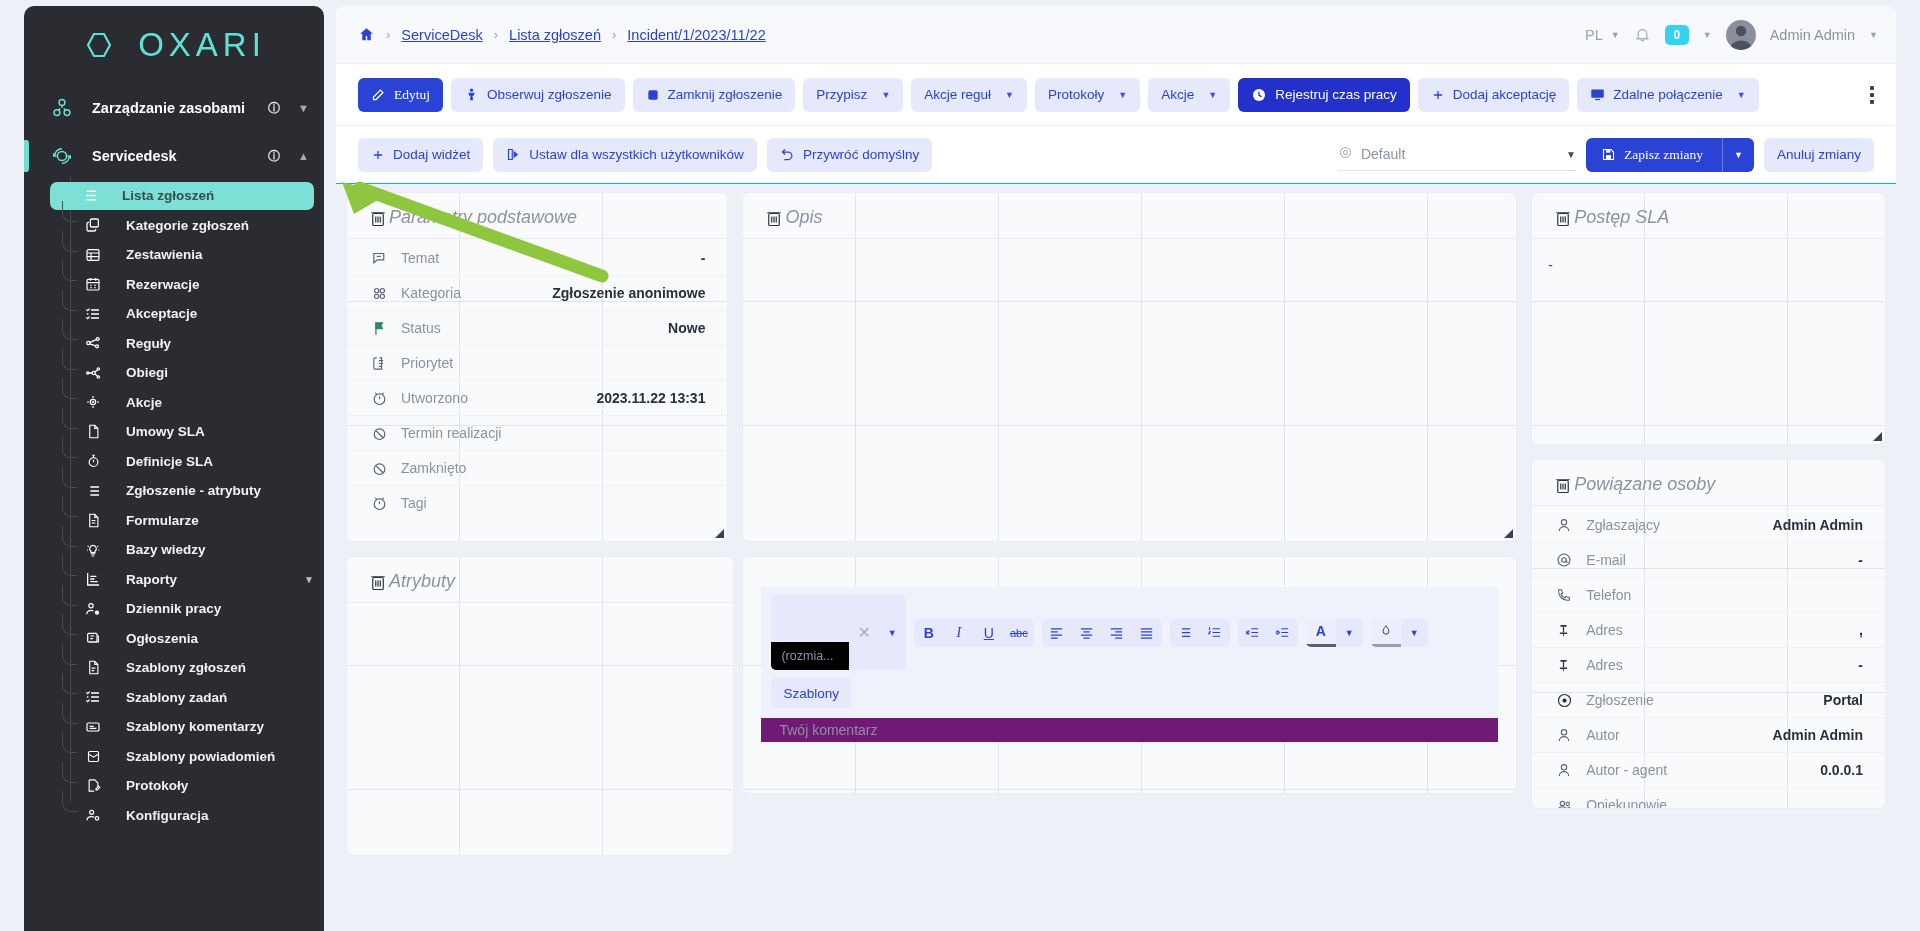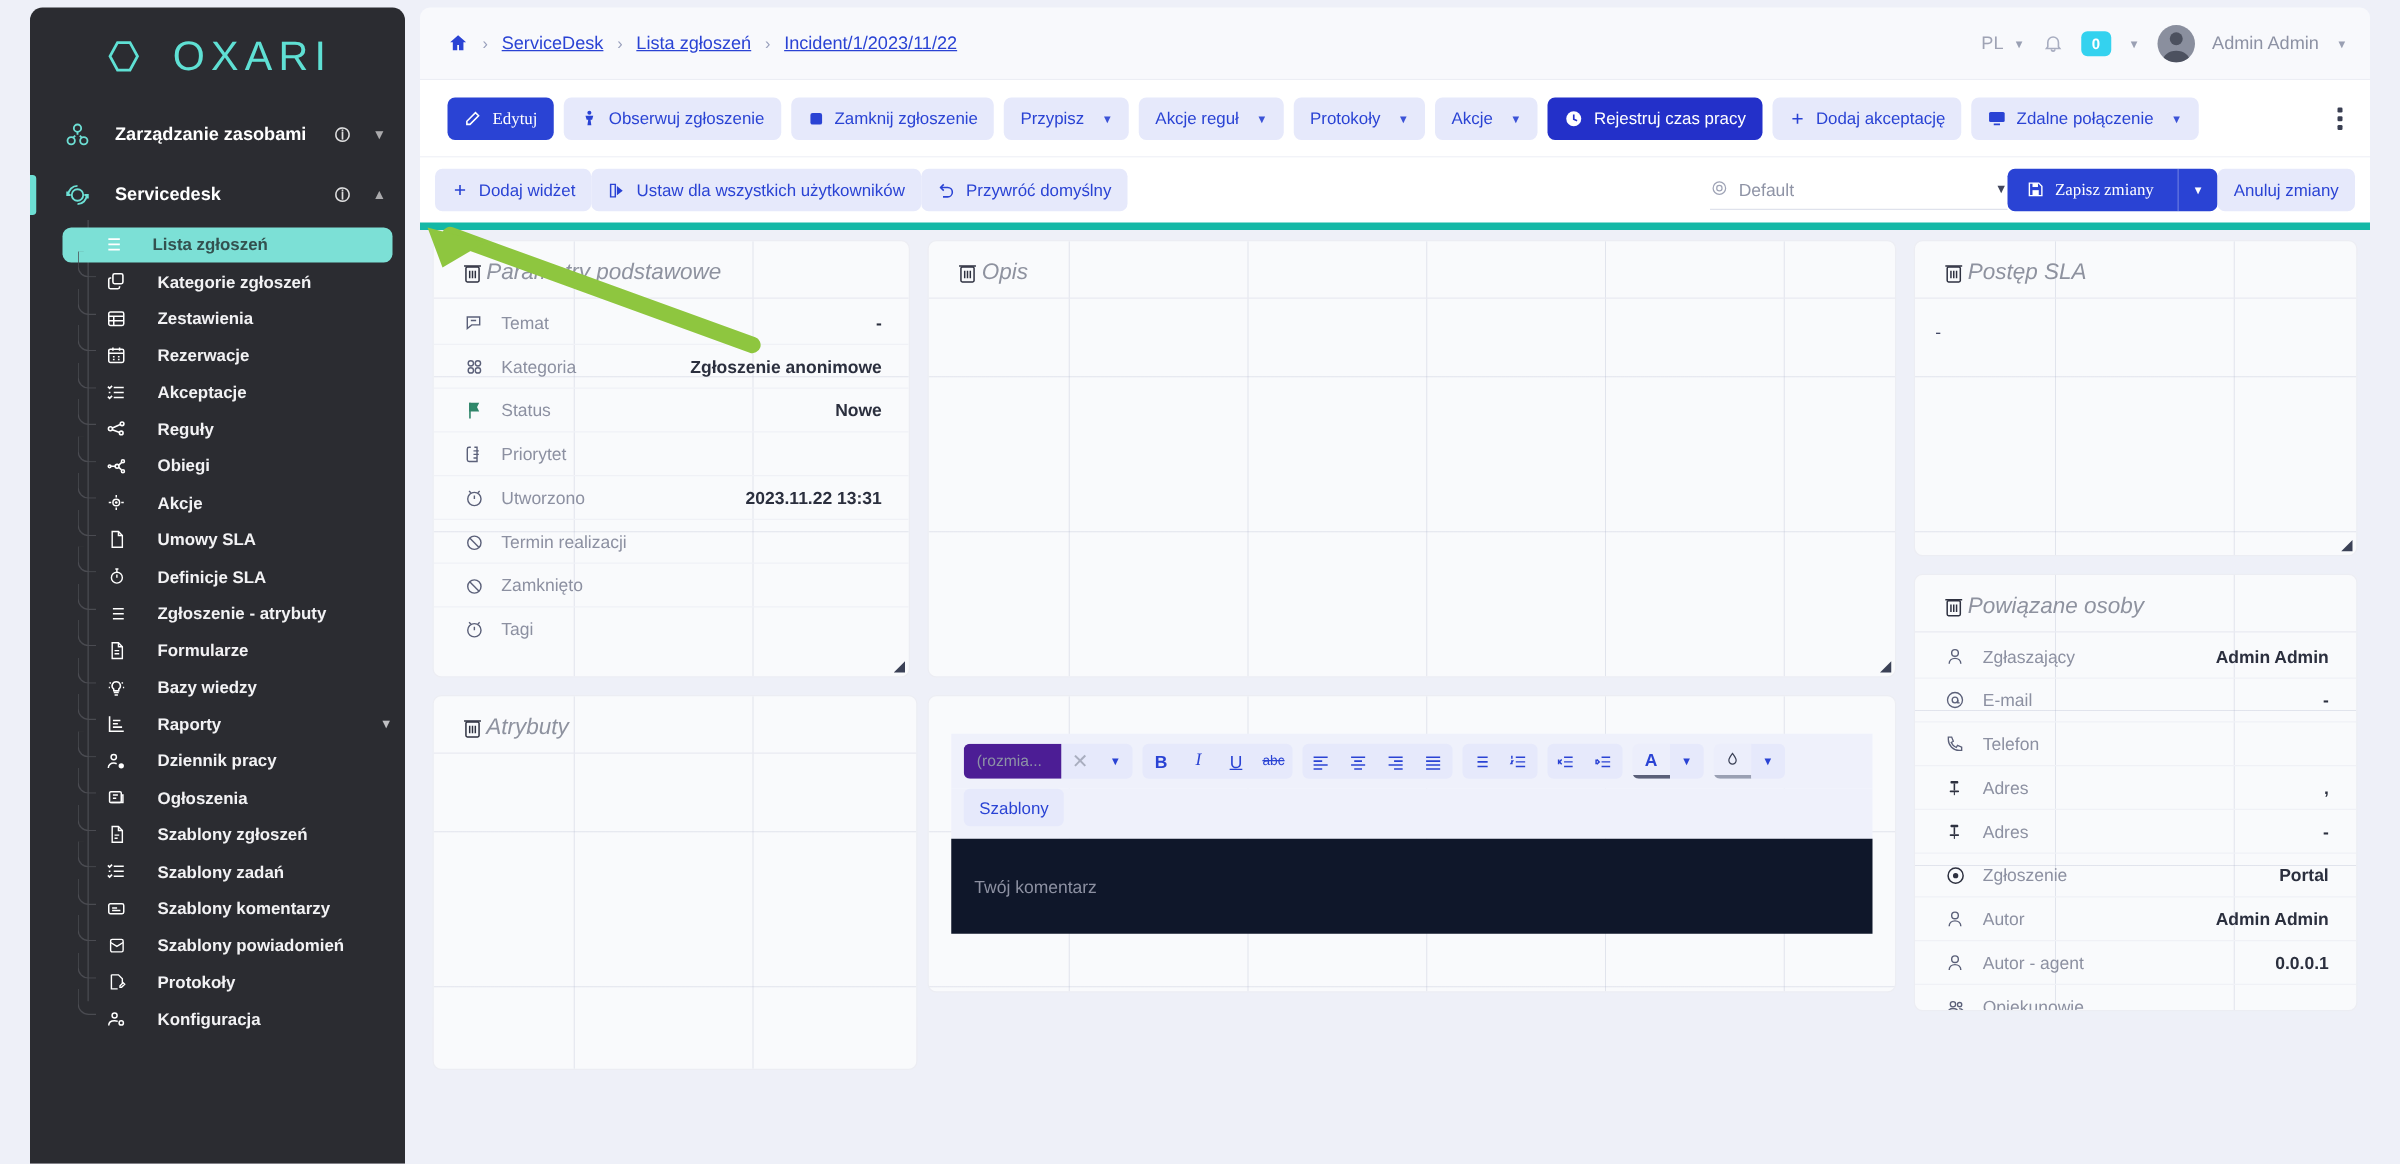--- a/index.html
+++ b/index.html
@@ -128,9 +128,9 @@
 
   .widgetbar {
     background:#fff; height: 58px;
-    display:flex; align-items:center; 
-    padding: 0 12px;
-    border-bottom: 6px solid #14b8a6;
+    display:flex; align-items:center; gap:10px;
+    padding: 0 22px;
+    border-bottom: 1px solid #14b8a6;
   }
   .select-wrap {
     margin-left:auto; display:flex; align-items:center;

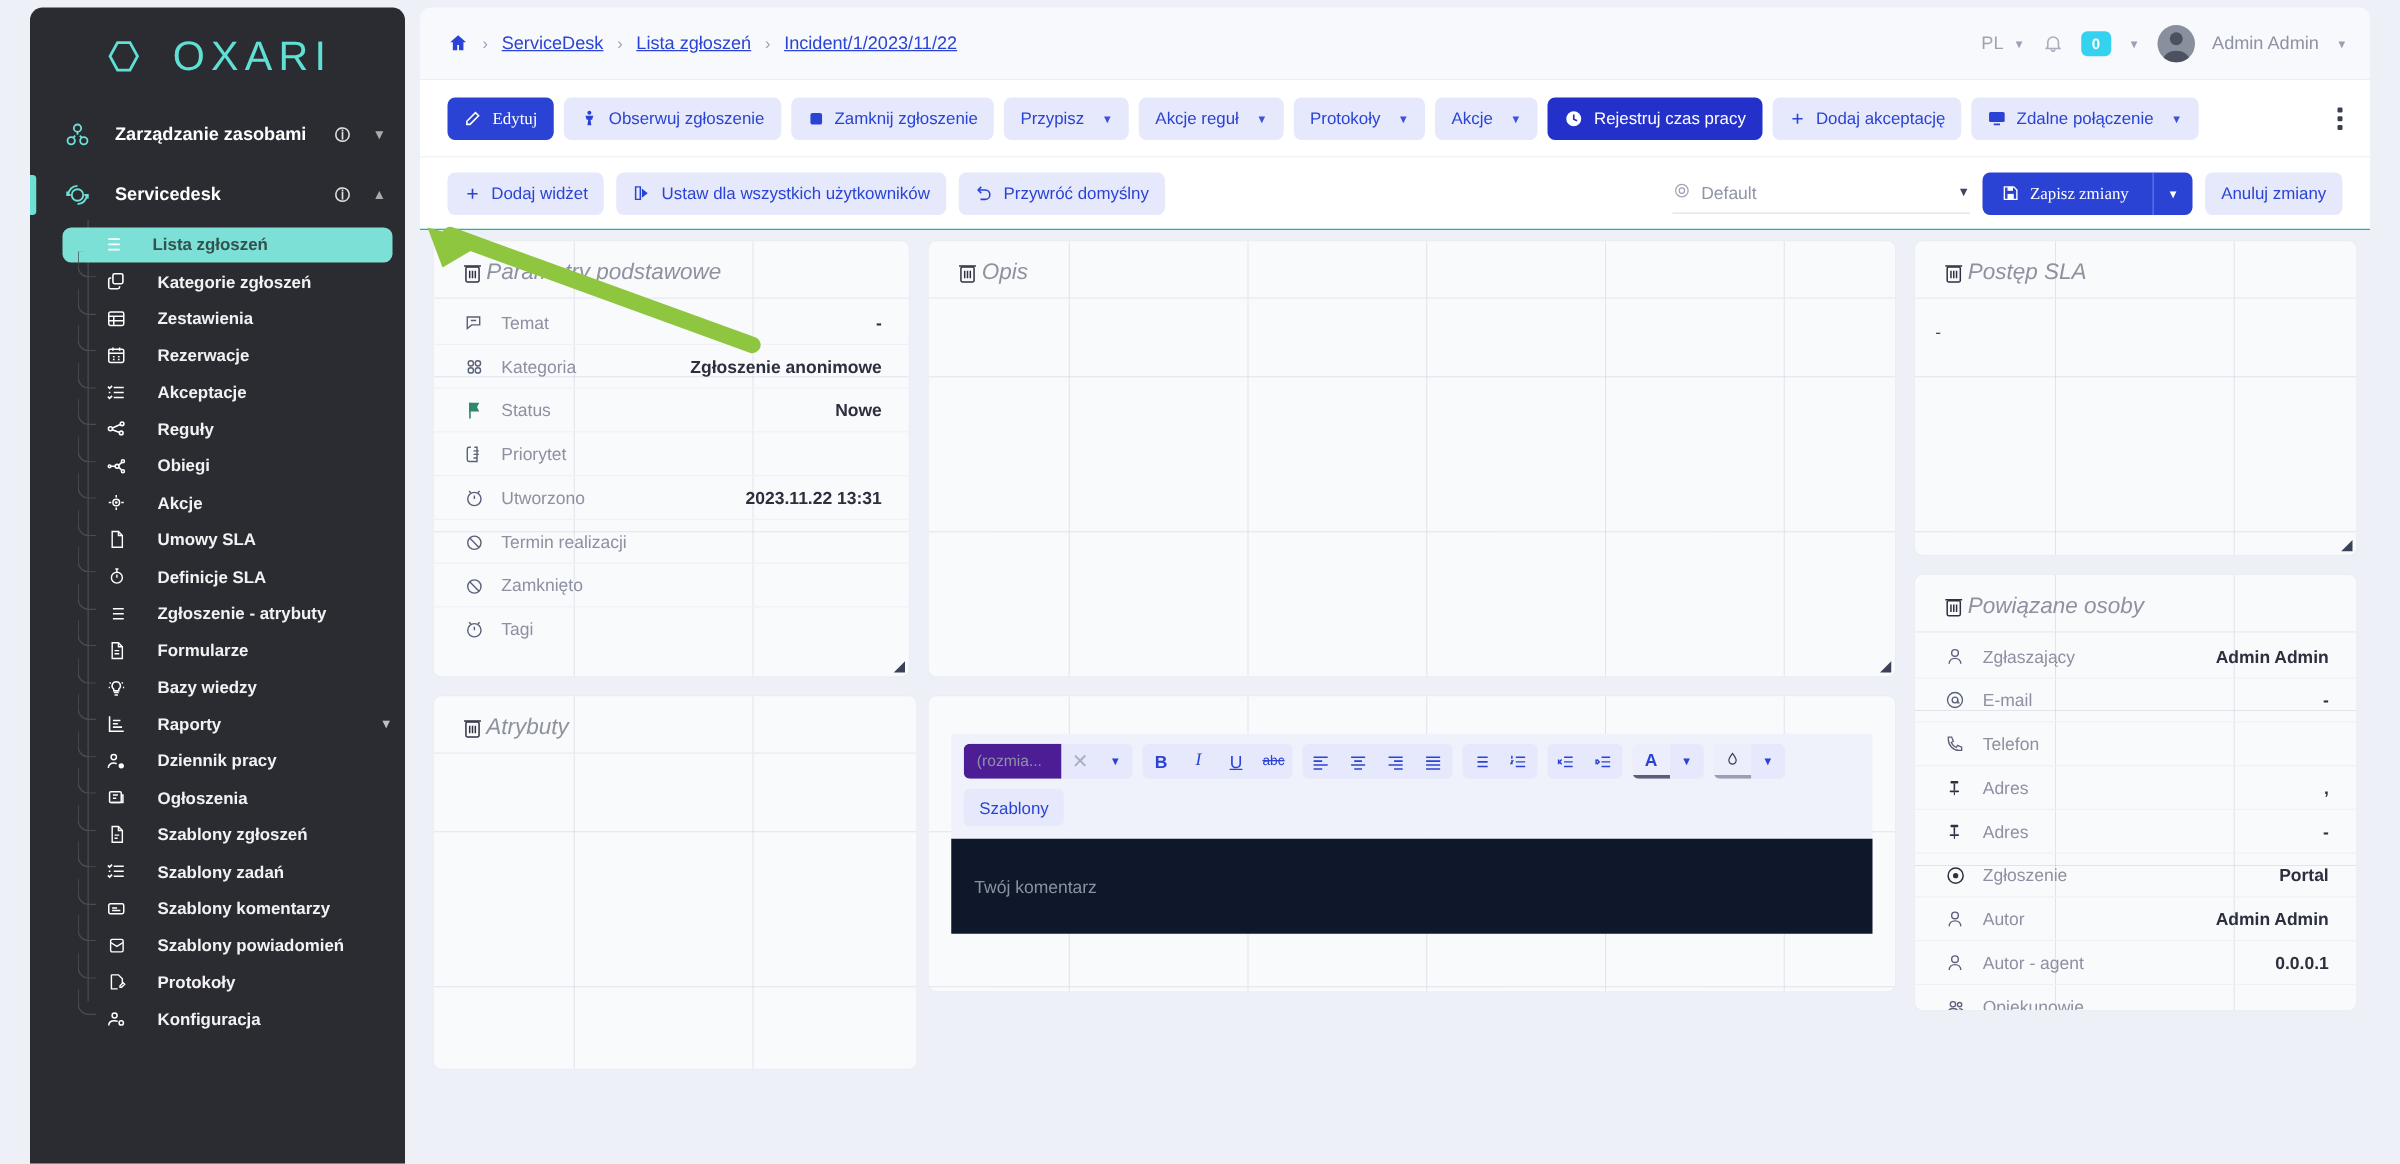--- a/index.html
+++ b/index.html
@@ -196,7 +196,7 @@
     color:#2a43d4; font-size:14px; cursor:pointer; padding: 0 6px; background:transparent; border:none;
     font-family:"Liberation Sans",sans-serif;
   }
-  .ed-size { background:#4c1d95; font-size:12.5px; color:#8d92a6; padding: 0 6px 0 10px; height:28px; display:flex; align-items:center; min-width:78px;}
+  .ed-size { background:#000000; font-size:12.5px; color:#8d92a6; padding: 0 6px 0 10px; height:28px; display:flex; align-items:center; min-width:78px;margin-top:47px;}
   .ed-x { color:#a9aebf; padding: 0 8px; cursor:pointer; }
   .ed-caret { font-size:9px; color:#2a43d4; padding: 0 9px; cursor:pointer; }
   .ed-tpl {

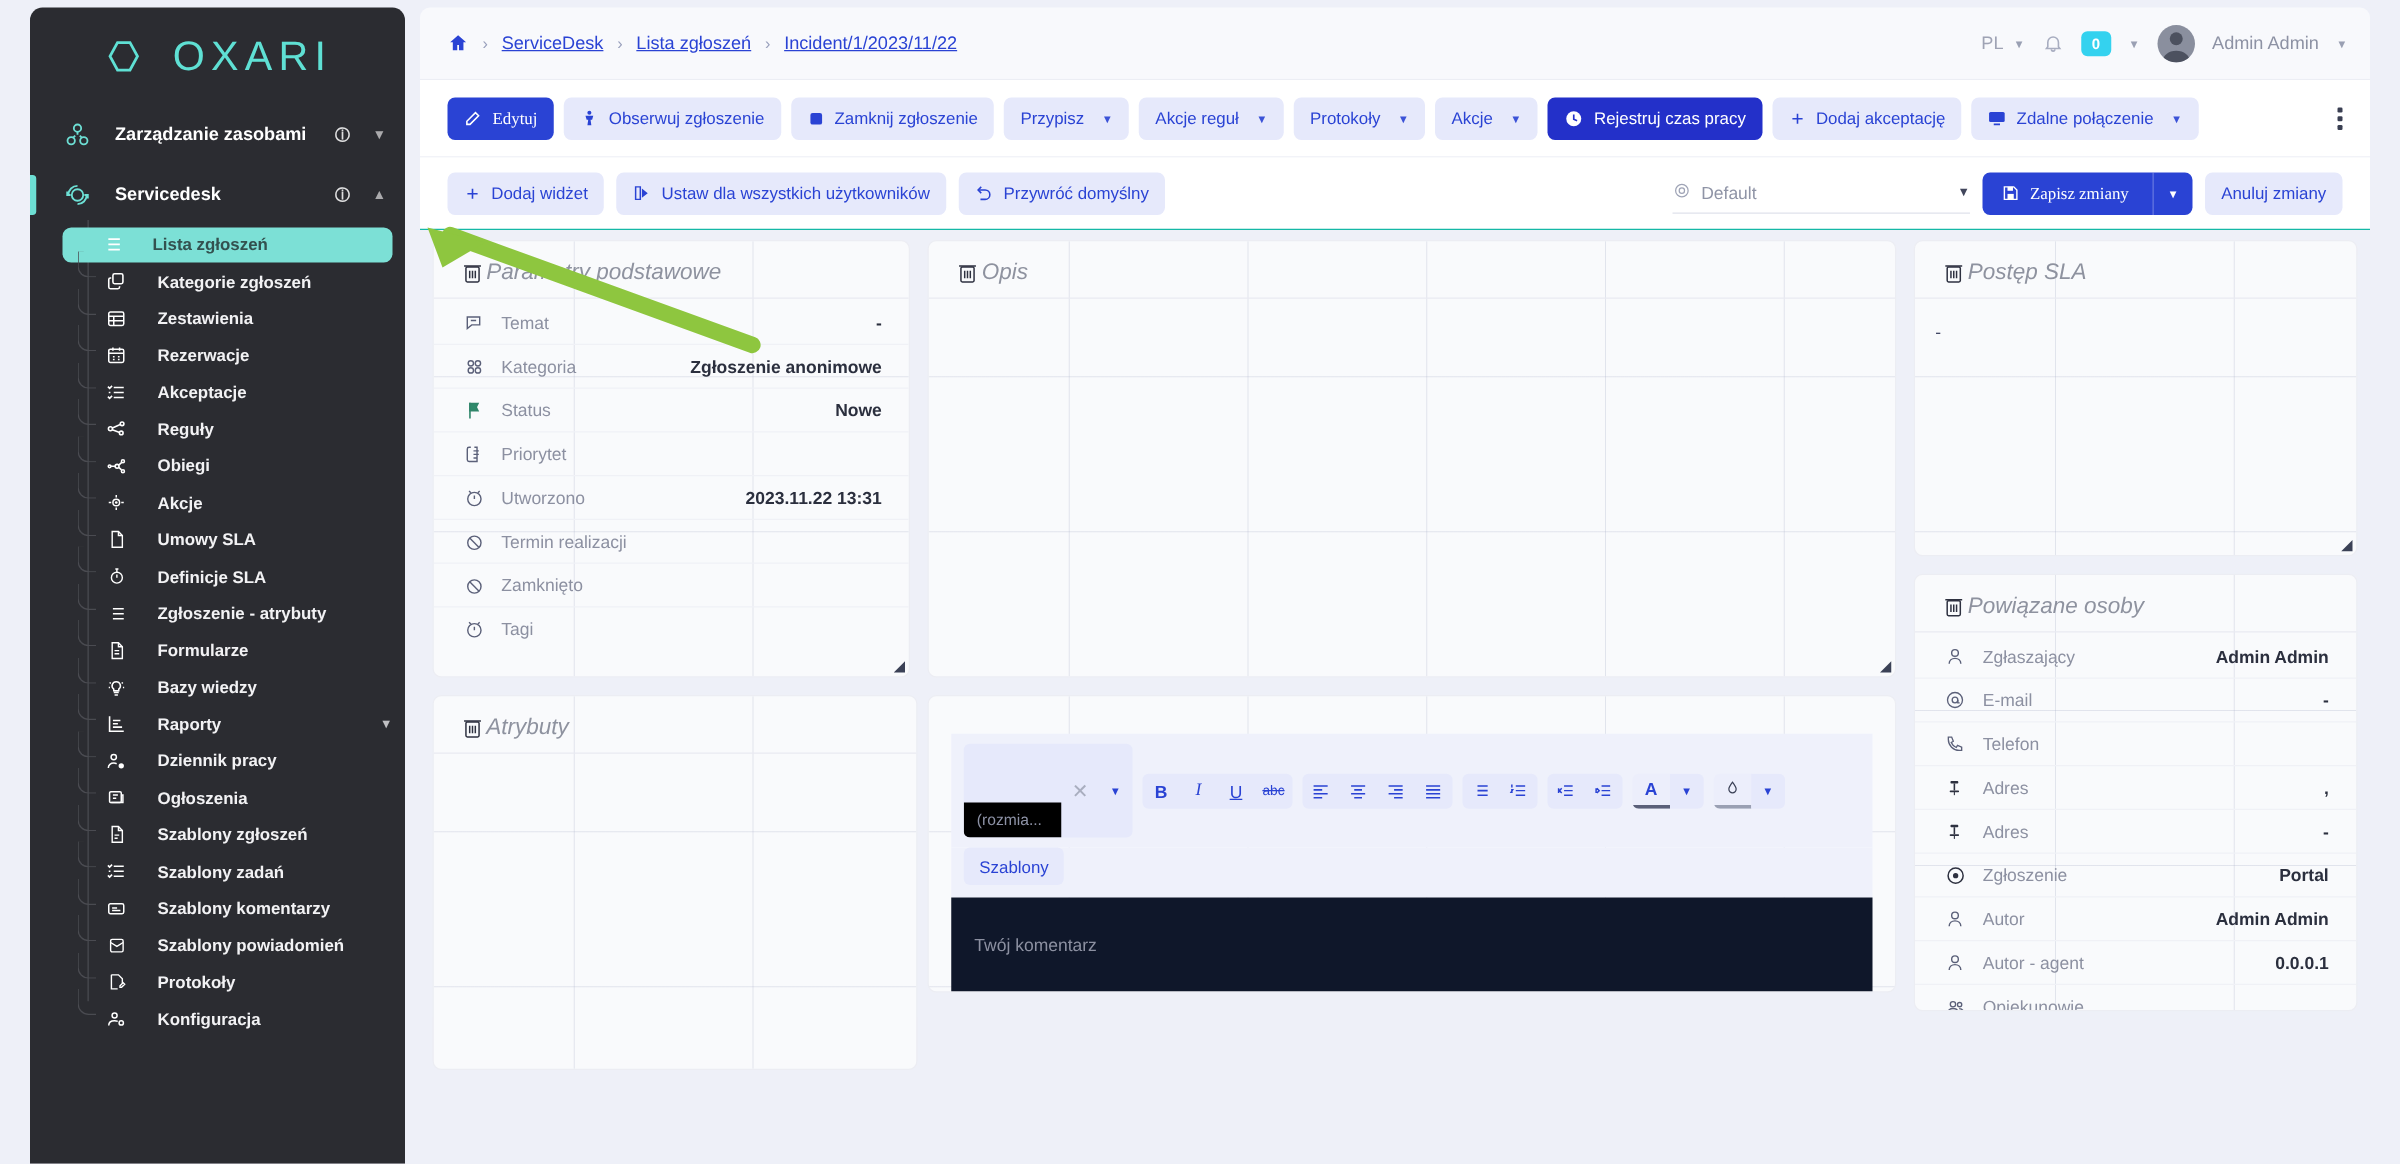--- a/index.html
+++ b/index.html
@@ -204,7 +204,7 @@
     border-radius:5px; display:inline-flex; align-items:center; padding: 0 12px;
     cursor:pointer; border:none; font-family:Liberation Sans, sans-serif;
   }
-  .ed-area { background:#0f172a; padding: 30px 18px; color:#8c90a1; font-size:14px; }
+  .ed-area { background:#701a75; padding: 4px 18px; color:#8c90a1; font-size:14px; }
 
   
   .arrow-ann { position:absolute; left: 330px; top: 180px; pointer-events:none; z-index: 60; }

